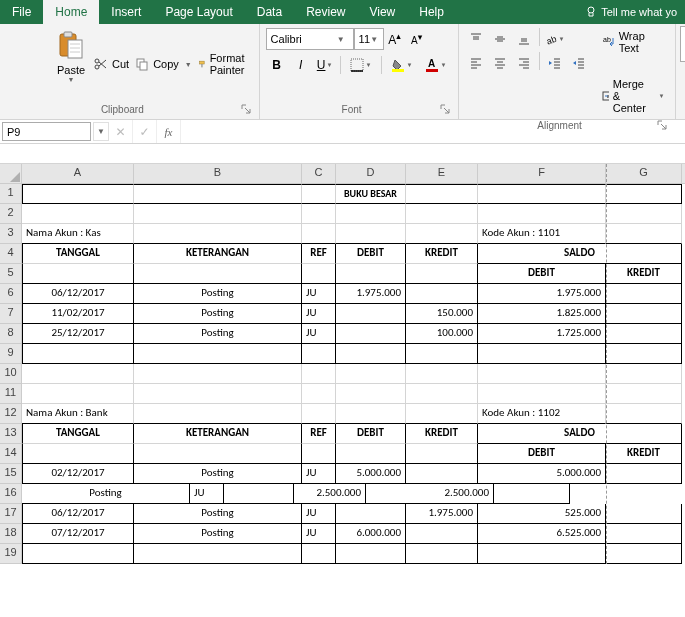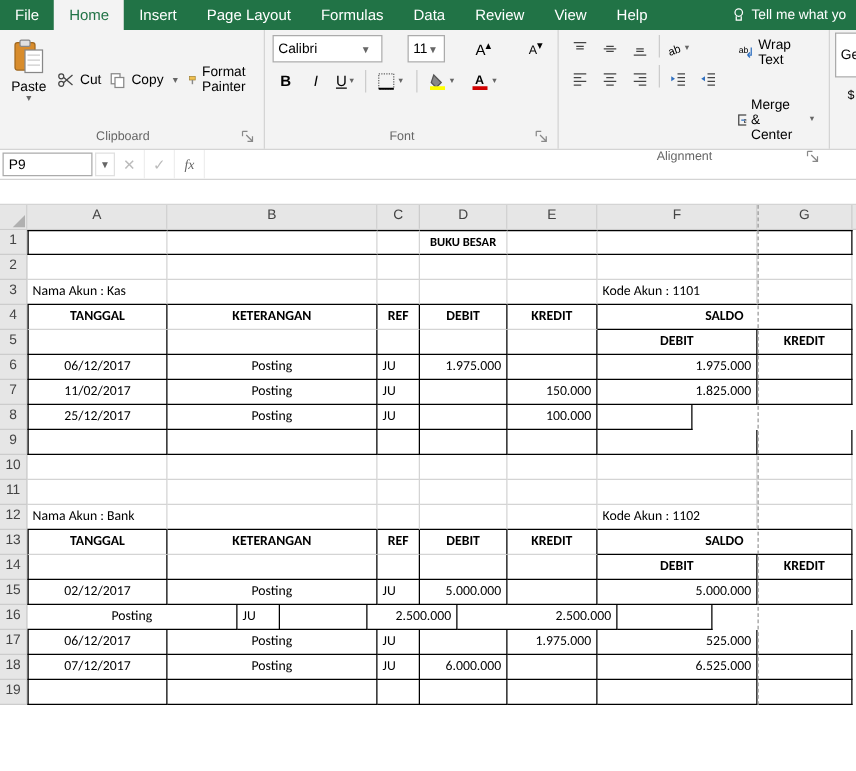--- a/index.html
+++ b/index.html
@@ -90,7 +90,6 @@
   <div class="tab active">Home</div>
   <div class="tab">Insert</div>
   <div class="tab">Page Layout</div>
-  <div class="tab">Formulas</div>
   <div class="tab">Data</div>
   <div class="tab">Review</div>
   <div class="tab">View</div>

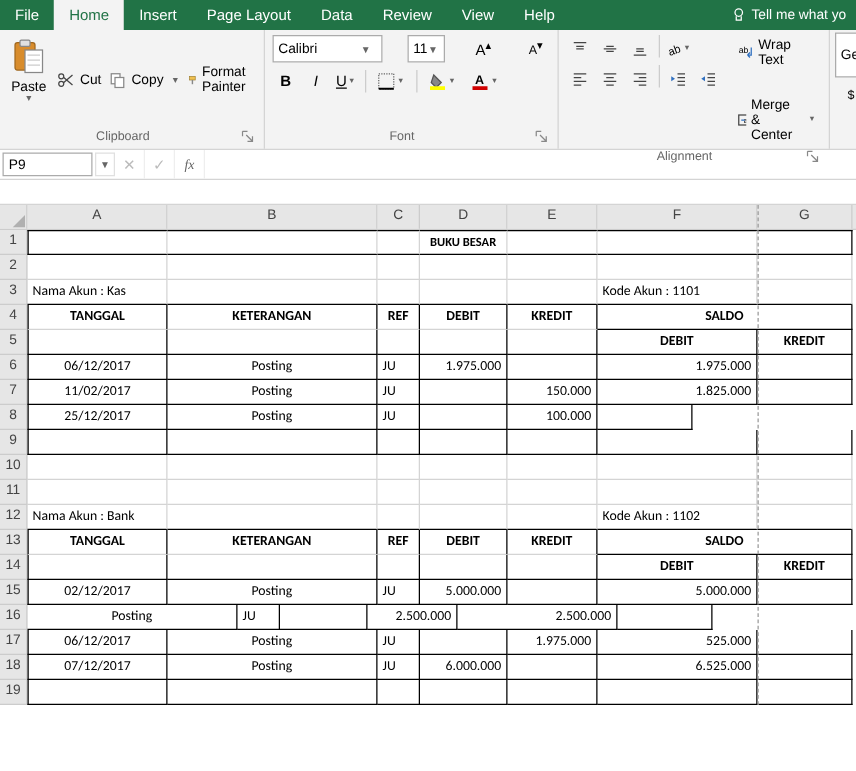--- a/index.html
+++ b/index.html
@@ -25,7 +25,7 @@
 .clip-item { display: flex; align-items: center; gap: 4px; cursor: pointer; padding: 1px 2px; font-size: 11px; }
 
 
-.font-top { display: flex; gap: 20px; padding: 2px; align-items: flex-start; }
+.font-top { display: flex; gap: 0; padding: 2px; align-items: flex-start; }
 .font-combo { border: 1px solid #ababab; background: #fff; height: 22px; display: flex; align-items: center; padding: 0 4px; font-size: 11px; }
 .font-name { width: 88px; }
 .font-size { width: 30px; }

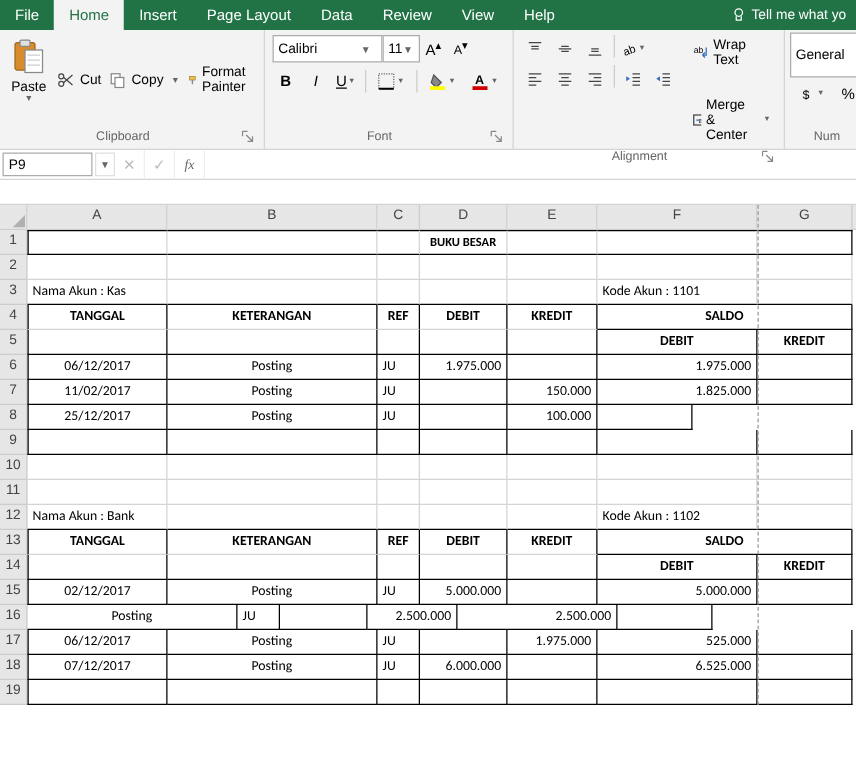--- a/index.html
+++ b/index.html
@@ -19,7 +19,7 @@
 .group-label { font-size: 10px; color: #666; text-align: center; padding: 2px 0; white-space: nowrap; }
 .group-footer { display: flex; justify-content: space-between; align-items: flex-start; padding: 0 2px; }
 .dialog-launcher { width: 14px; height: 14px; cursor: pointer; display: flex; align-items: center; justify-content: center; }
-.paste-btn { display: flex; flex-direction: column; align-items: center; padding: 2px 4px; cursor: pointer; }
+.paste-btn { display: flex; flex-direction: column; align-items: center; padding: 2px 4px; cursor: pointer; margin-left: 48px; }
 .paste-icon { width: 30px; height: 36px; display: flex; align-items: center; justify-content: center; }
 .clip-right { display: flex; flex-direction: row; gap: 2px; padding: 2px; }
 .clip-item { display: flex; align-items: center; gap: 4px; cursor: pointer; padding: 1px 2px; font-size: 11px; }

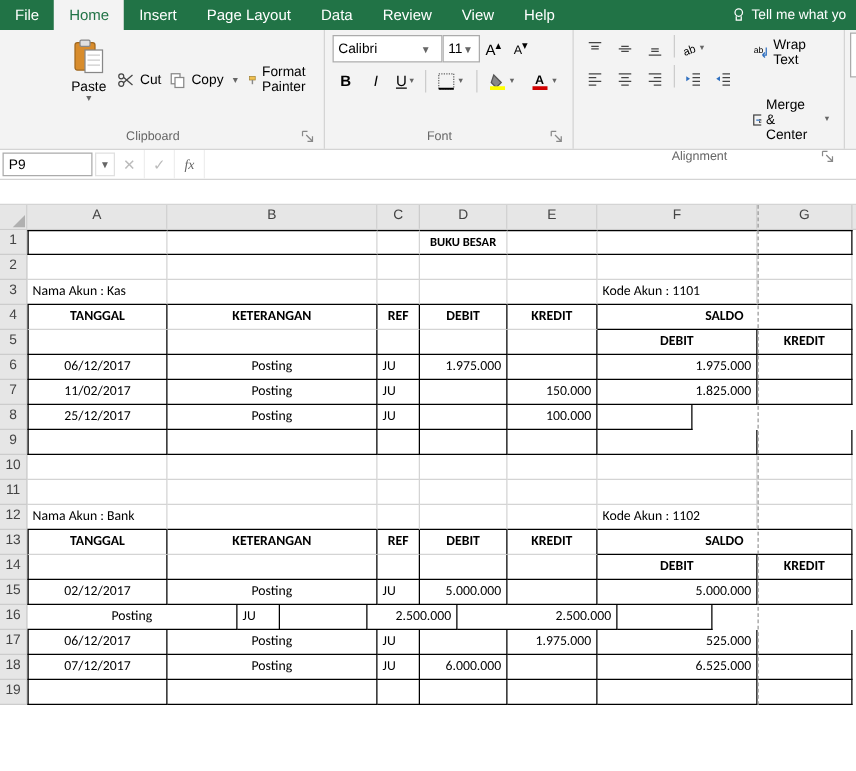--- a/index.html
+++ b/index.html
@@ -48,7 +48,7 @@
 
 
 .formula-bar { height: 24px; display: flex; align-items: stretch; border-bottom: 1px solid #d4d4d4; background: #fff; }
-.name-box { width: 72px; border: 1px solid #ababab; margin: 2px; padding: 0 4px; display: flex; align-items: center; font-size: 11px; }
+.name-box { width: 89px; border: 1px solid #ababab; margin: 2px; padding: 0 4px; display: flex; align-items: center; font-size: 11px; }
 .nb-arrow { width: 16px; display: flex; align-items:center; justify-content:center; color: #666; font-size: 8px; border: 1px solid #e0e0e0; margin: 2px 0; cursor: pointer; }
 .fb-btn { width: 24px; display: flex; align-items: center; justify-content: center; color: #bbb; cursor: pointer; border-right: 1px solid #eee; }
 .fx { font-style: italic; font-size: 11px; color: #666; font-family: Liberation Serif, serif; }

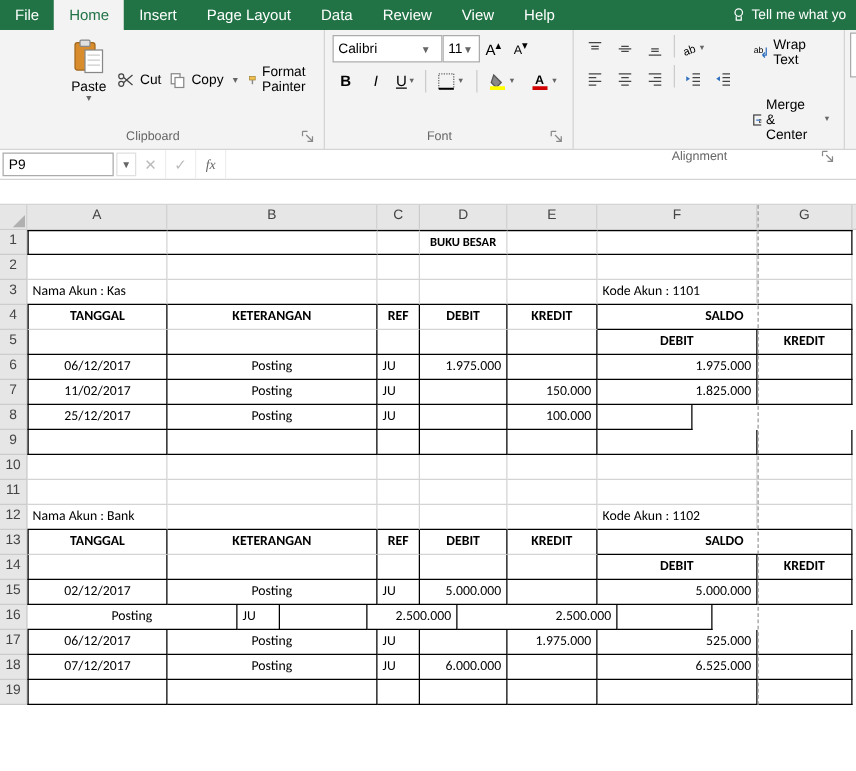--- a/index.html
+++ b/index.html
@@ -465,6 +465,7 @@
         <div class="cell cC br bb">JU</div>
         <div class="cell cD right br bb"></div>
         <div class="cell cE right br bb">100.000</div>
+        <div class="cell cF right br bb">1.725.000</div>
         <div class="cell cG br bb"></div>
       </div>
       <div class="row">

